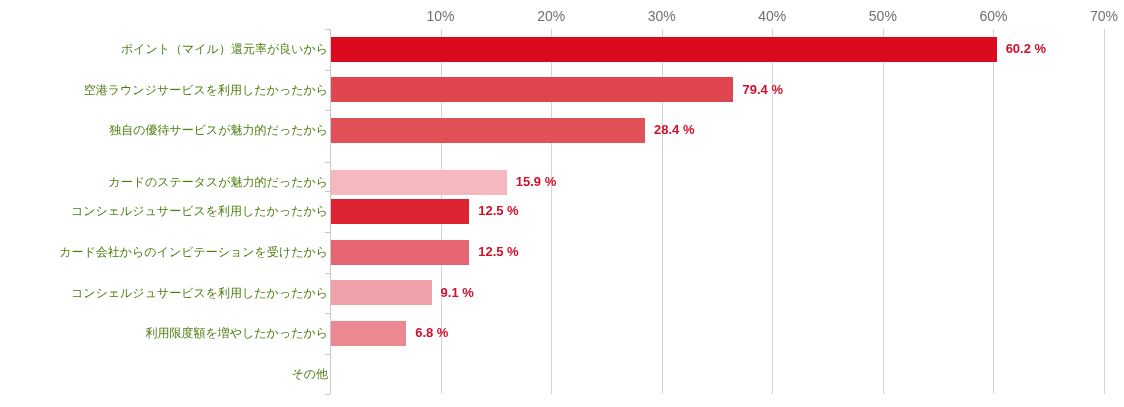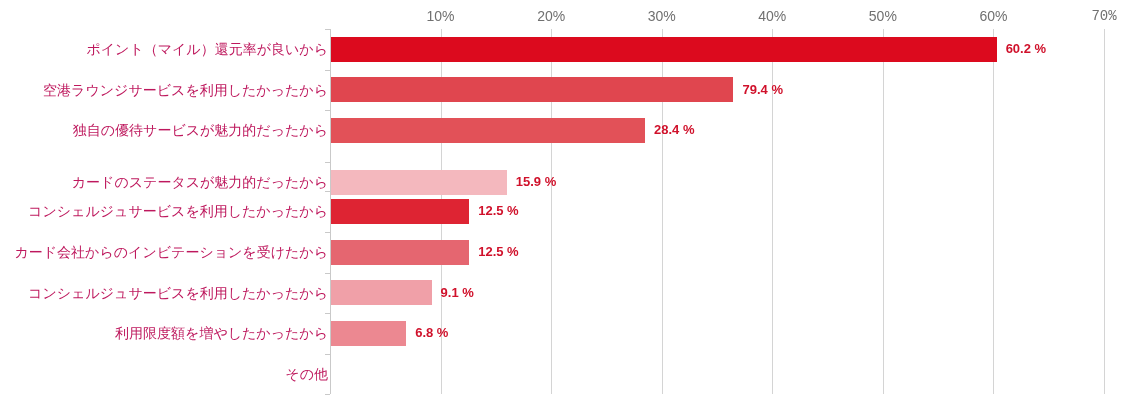--- a/index.html
+++ b/index.html
@@ -63,7 +63,7 @@
     <div class="gridline" style="left: 993.429px;"></div>
     <div class="axis-label" style="left: 993.429px;">60%</div>
     <div class="gridline" style="left: 1104px;"></div>
-    <div class="axis-label" style="left: 1104px; font-family: Liberation Mono, monospace;">70%</div>
+    <div class="axis-label" style="left: 1104px;">70%</div>
     <div class="axis-line"></div>
     <div class="row" style="top: 29px;">
       <div class="tick" style="top: 0px;"></div>

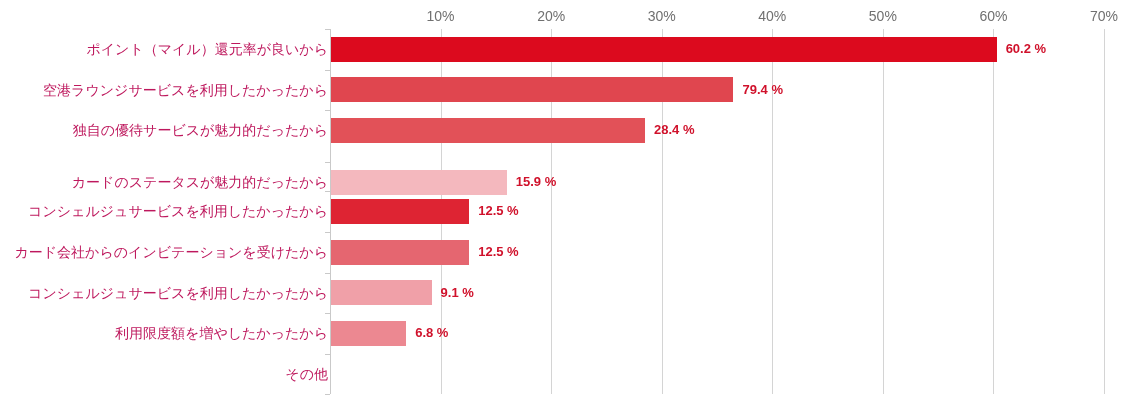--- a/index.html
+++ b/index.html
@@ -34,7 +34,7 @@
   .cat-label{
     position:absolute;right:796px;       
     top:0;height:40.6px;line-height:40.6px;
-    font-size:14px;color:#be185d;
+    font-size:12px;color:#4d7c0f;
     white-space:nowrap;text-align:right;
   }
   .bar{

